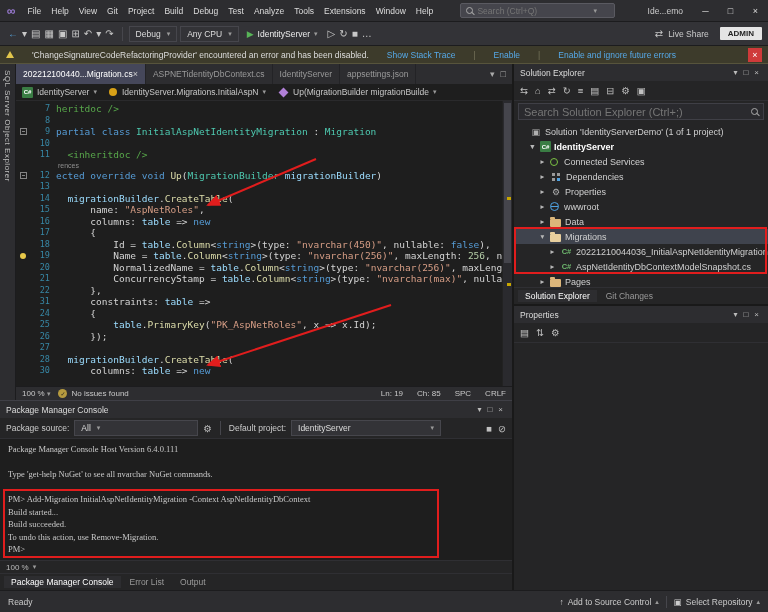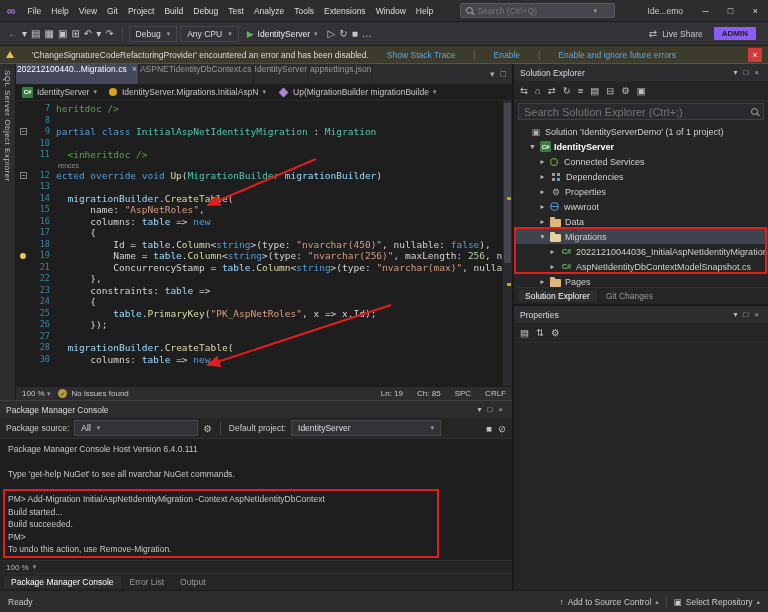--- a/index.html
+++ b/index.html
@@ -30,7 +30,7 @@
   .startbtn{display:flex;align-items:center;gap:4px;padding:0 5px;height:18px;font-size:8.5px;color:#eee}
   .play{color:#58b458;font-size:9px}
   .liveshare{margin-left:auto;display:flex;align-items:center;gap:3px;font-size:8.5px;color:#ccc}
-  .admin{background:#8b5cf6;color:#222;font-size:8px;font-weight:bold;padding:2px 8px;border-radius:1px;margin-left:8px;margin-right:6px}
+  .admin{background:#e5e5e5;color:#222;font-size:8px;font-weight:bold;padding:2px 8px;border-radius:1px;margin-left:8px;margin-right:0}
 
   
   .infobar{height:18px;background:#3d3b2b;border-bottom:1px solid #57543c;display:flex;align-items:center;gap:18px;padding:0 6px;font-size:8.5px;color:#ddd;flex:none}

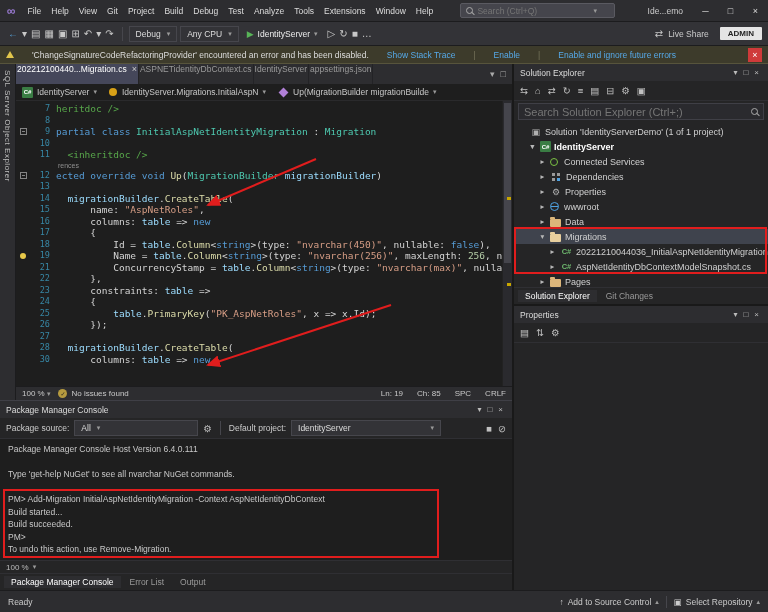--- a/index.html
+++ b/index.html
@@ -50,7 +50,7 @@
   .editor-stack{flex:1;display:flex;flex-direction:column;min-width:0;background:#1e1e1e}
 
   .etabs{height:20px;background:#2d2d30;display:flex;align-items:stretch;flex:none}
-  .etab{display:flex;gap:5px;padding:0 1px;font-size:8.5px;color:#9a9a9a;border-right:1px solid #232326;white-space:nowrap}
+  .etab{display:flex;align-items:center;padding:0 7px;font-size:8.5px;color:#9a9a9a;border-right:1px solid #232326;white-space:nowrap}
   .etab.active{background:#45475a;color:#fff}
   .etab-close{font-size:9px;color:#ccc}
   .etabs-right{margin-left:auto;display:flex;align-items:center;gap:6px;padding:0 6px;color:#aaa;font-size:9px}

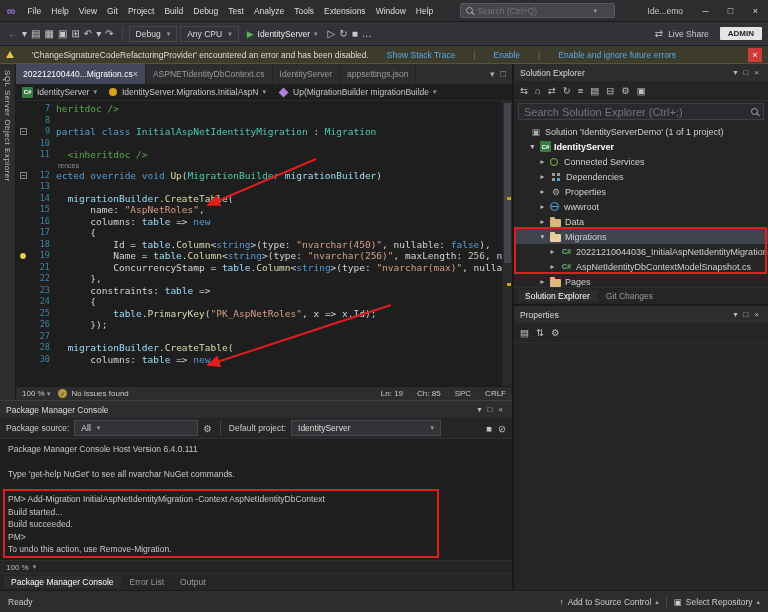--- a/index.html
+++ b/index.html
@@ -341,6 +341,11 @@
                 </div>
                 <div class="code-line">
                   <span class="cl-margin"></span>
+                  <span class="cl-num">20</span>
+                  <span class="code-text"><span class="tk-pln">          NormalizedName = </span><span class="tk-var">table</span><span class="tk-pln">.</span><span class="tk-mth">Column</span><span class="tk-pln">&lt;</span><span class="tk-kw">string</span><span class="tk-pln">&gt;(type: </span><span class="tk-str">"nvarchar(256)"</span><span class="tk-pln">, maxLeng</span></span>
+                </div>
+                <div class="code-line">
+                  <span class="cl-margin"></span>
                   <span class="cl-num">21</span>
                   <span class="code-text"><span class="tk-pln">          ConcurrencyStamp = </span><span class="tk-var">table</span><span class="tk-pln">.</span><span class="tk-mth">Column</span><span class="tk-pln">&lt;</span><span class="tk-kw">string</span><span class="tk-pln">&gt;(type: </span><span class="tk-str">"nvarchar(max)"</span><span class="tk-pln">, nullab</span></span>
                 </div>

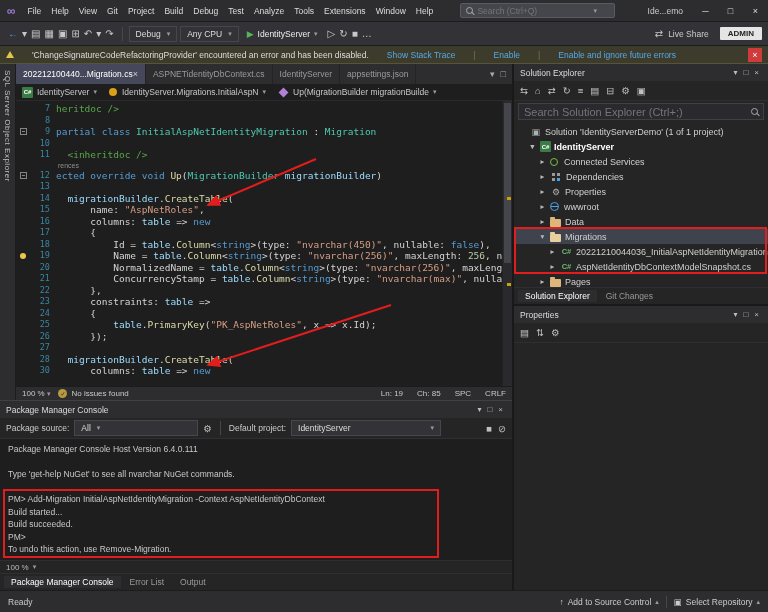--- a/index.html
+++ b/index.html
@@ -356,7 +356,7 @@
                 </div>
                 <div class="code-line">
                   <span class="cl-margin"></span>
-                  <span class="cl-num">23</span>
+                  <span class="cl-num">31</span>
                   <span class="code-text"><span class="tk-pln">      constraints: </span><span class="tk-var">table</span><span class="tk-pln"> =&gt;</span></span>
                 </div>
                 <div class="code-line">

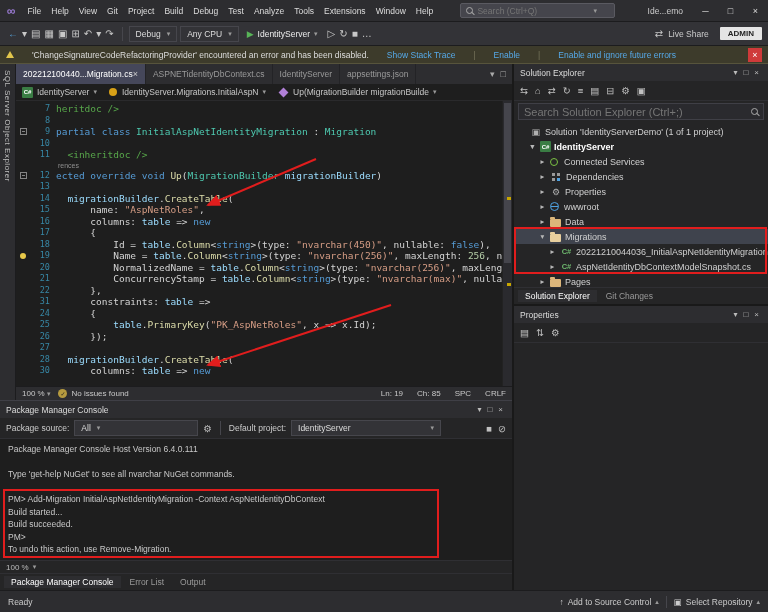--- a/index.html
+++ b/index.html
@@ -85,7 +85,7 @@
   .hicons{margin-left:auto;display:flex;align-items:center}
   .hico{color:#bbb;font-size:8px;padding:0 3px}
   .con-toolbar{height:21px;display:flex;align-items:center;gap:5px;padding:0 6px;background:#252526;border-bottom:1px solid #2f2f33;font-size:8.5px;color:#ccc;flex:none}
-  .con-output{flex:1;position:relative;background:#1e1e1e;padding:4px 8px;font-family:Liberation Sans, sans-serif;font-size:8.5px;line-height:12.5px;color:#c8c8c8;overflow:hidden}
+  .con-output{flex:1;position:relative;background:#1e1e1e;padding:4px 8px;font-family:Liberation Serif, serif;font-size:8.5px;line-height:12.5px;color:#c8c8c8;overflow:hidden}
   .con-line{white-space:pre}
   .redbox{position:absolute;border:2px solid var(--ann,#e11d1d);pointer-events:none;z-index:6}
   #console-redbox{left:3px;top:50px;width:436px;height:69px}

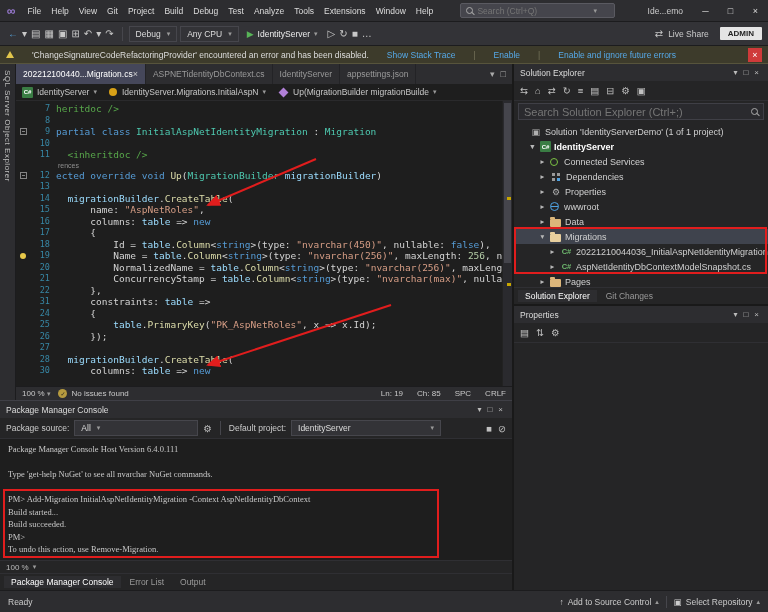--- a/index.html
+++ b/index.html
@@ -457,8 +457,8 @@
               <div class="con-line">PM&gt; Add-Migration InitialAspNetIdentityMigration -Context AspNetIdentityDbContext</div>
               <div class="con-line">Build started...</div>
               <div class="con-line">Build succeeded.</div>
+              <div class="con-line">To undo this action, use Remove-Migration.</div>
               <div class="con-line">PM&gt;</div>
-              <div class="con-line">To undo this action, use Remove-Migration.</div>
             </div>
           <div class="redbox" id="console-redbox"></div>
         </div>

